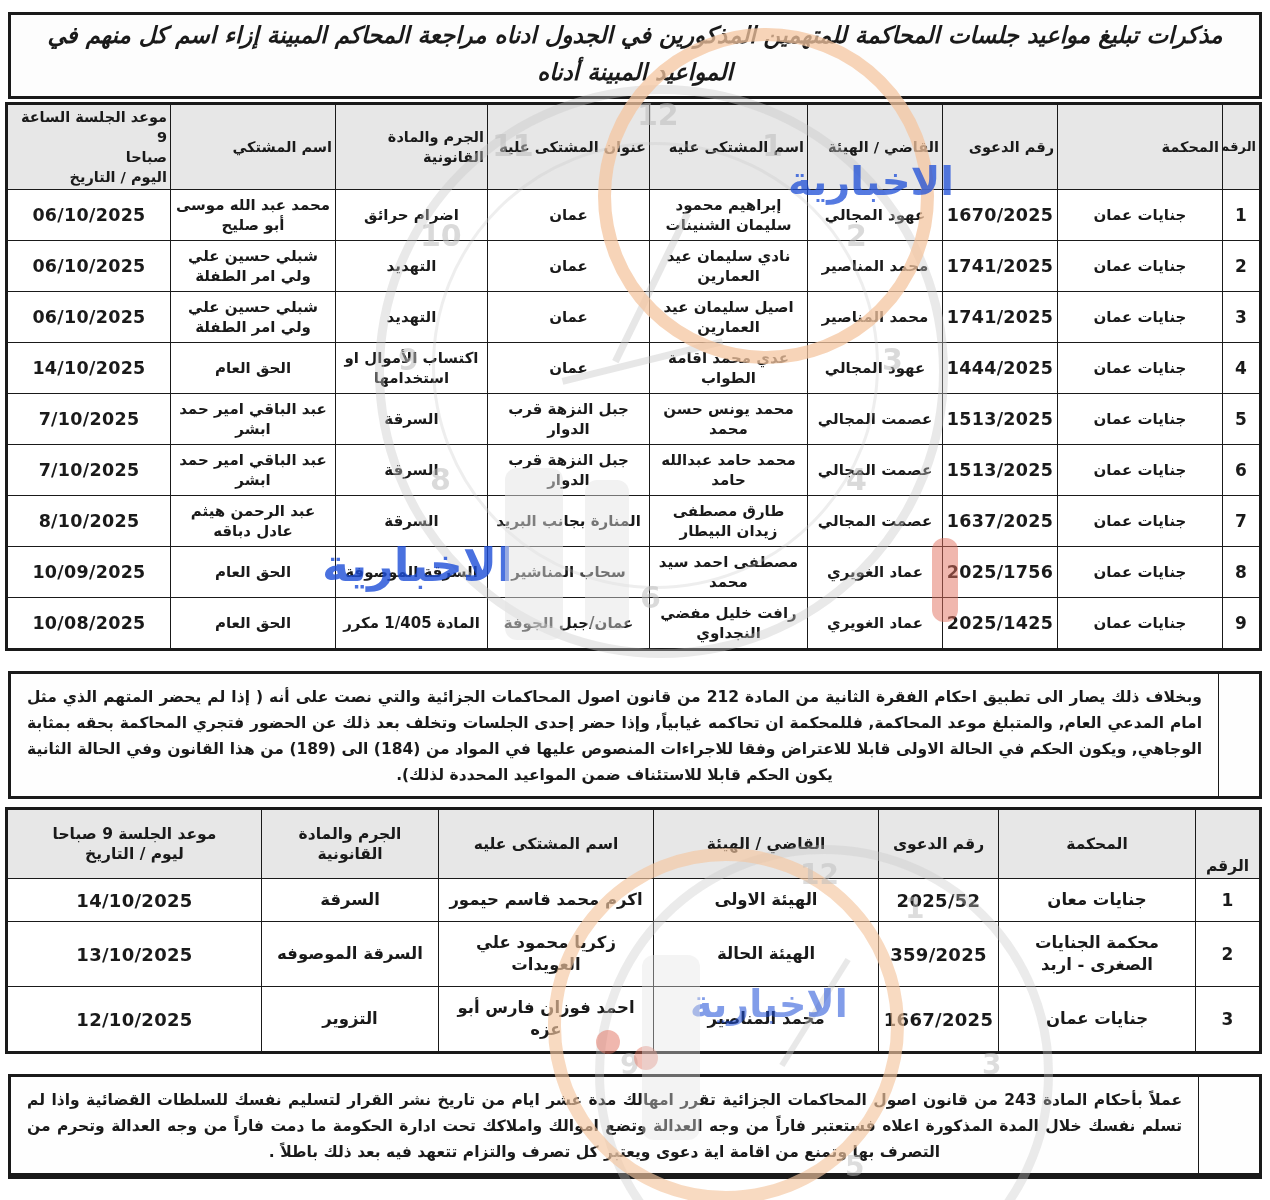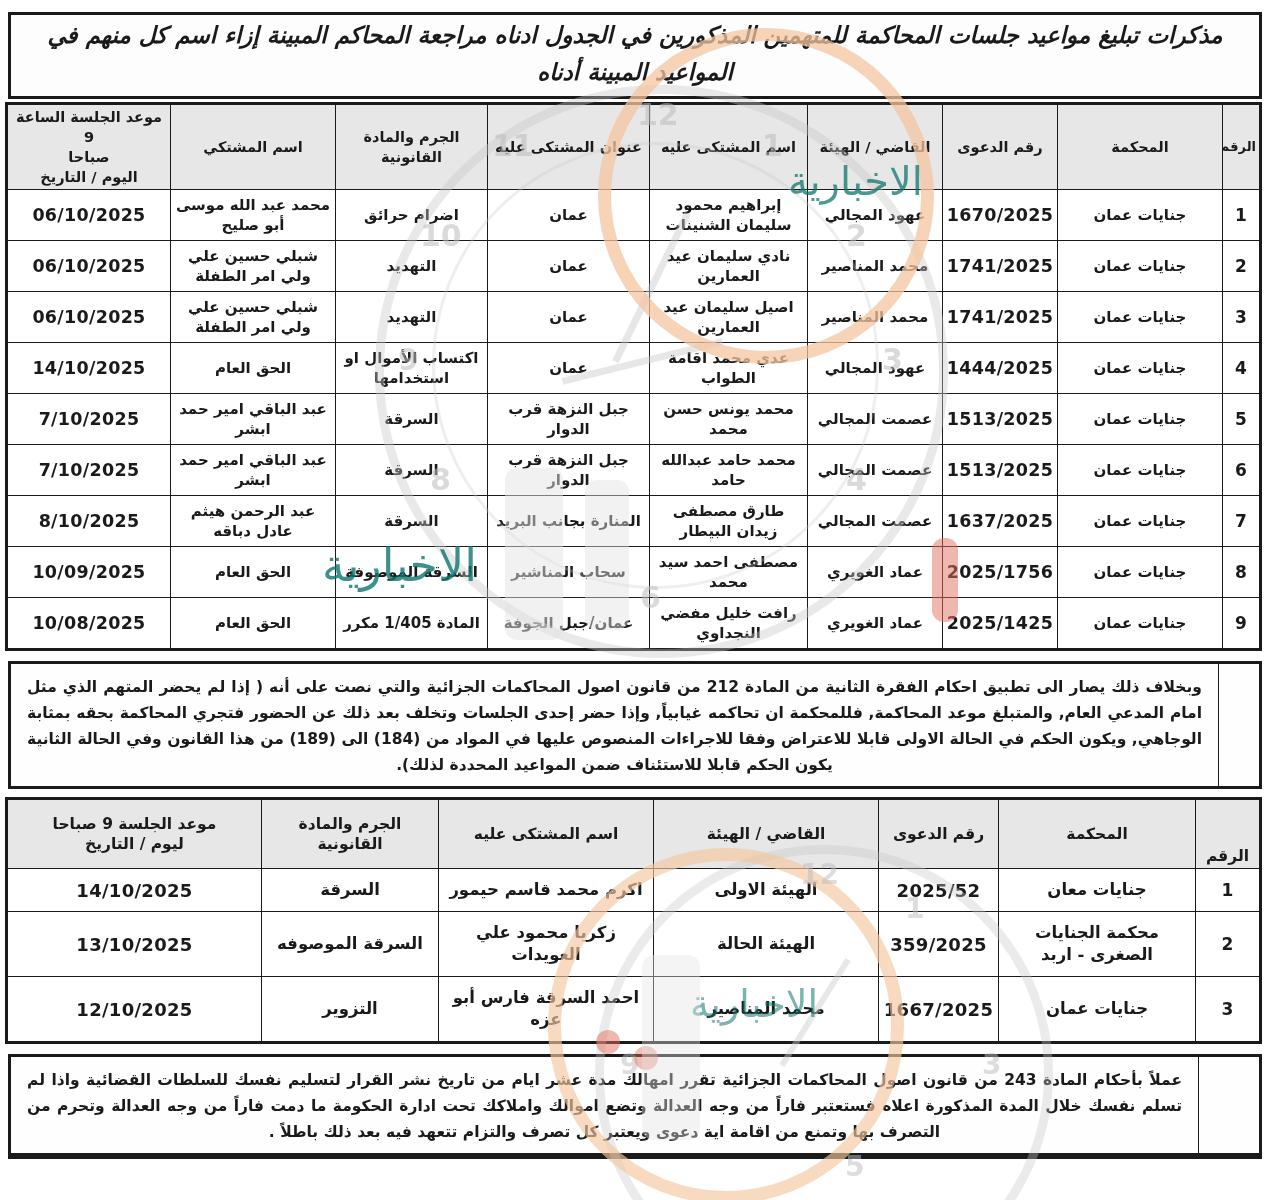--- a/index.html
+++ b/index.html
@@ -25,7 +25,7 @@
     font-weight:bold;padding:2px 3px;overflow:hidden;
   }
   .t th{background:#e7e7e7;font-size:14.5px;line-height:20px;white-space:pre-line;}
-  .t1 th{height:64px;}
+  .t1 th{height:64px;text-align:right;}
   .t1 td{height:46px;}
   .t .c-ar{font-size:15px;line-height:20px;}
   .t .c-num{font-size:17px;}

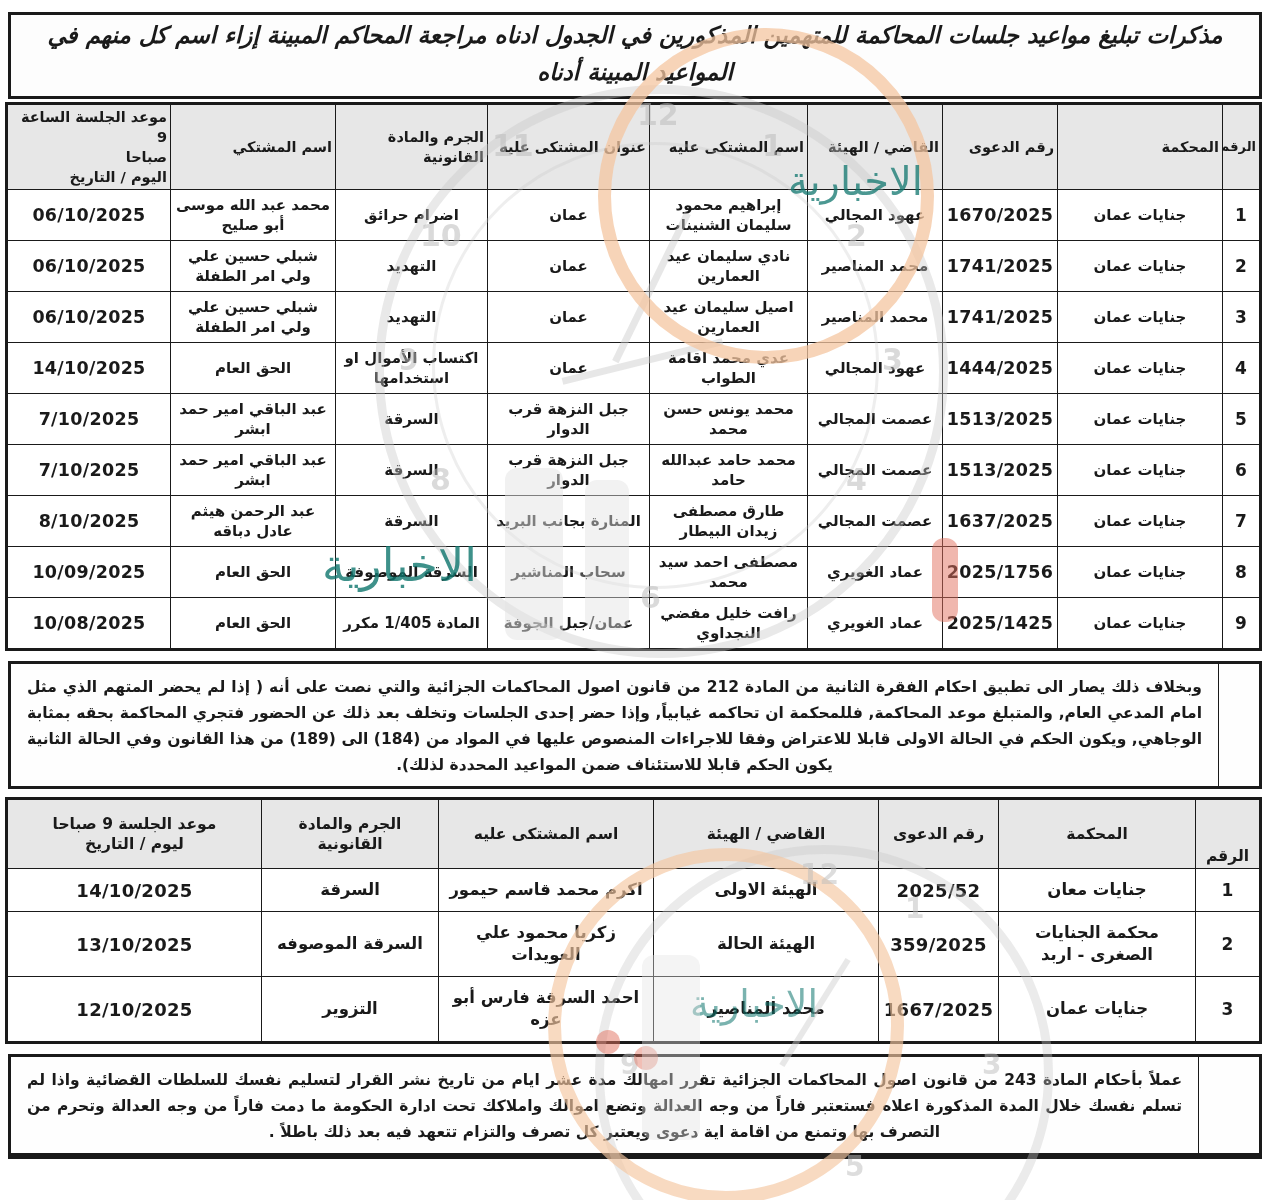--- a/index.html
+++ b/index.html
@@ -55,7 +55,7 @@
   .wm{position:absolute;}
   .wm-ring{border-radius:50%;border-style:solid;border-color:#c7c7c7;}
   .wm-n{font-weight:bold;color:#bdbdbd;}
-  .wm-txt{font-weight:normal;color:#0f766e;white-space:nowrap;}
+  .wm-txt{font-weight:bold;color:#1d4ed8;white-space:nowrap;}
   .wm-bar{border-radius:12px;}
 </style>
 </head>

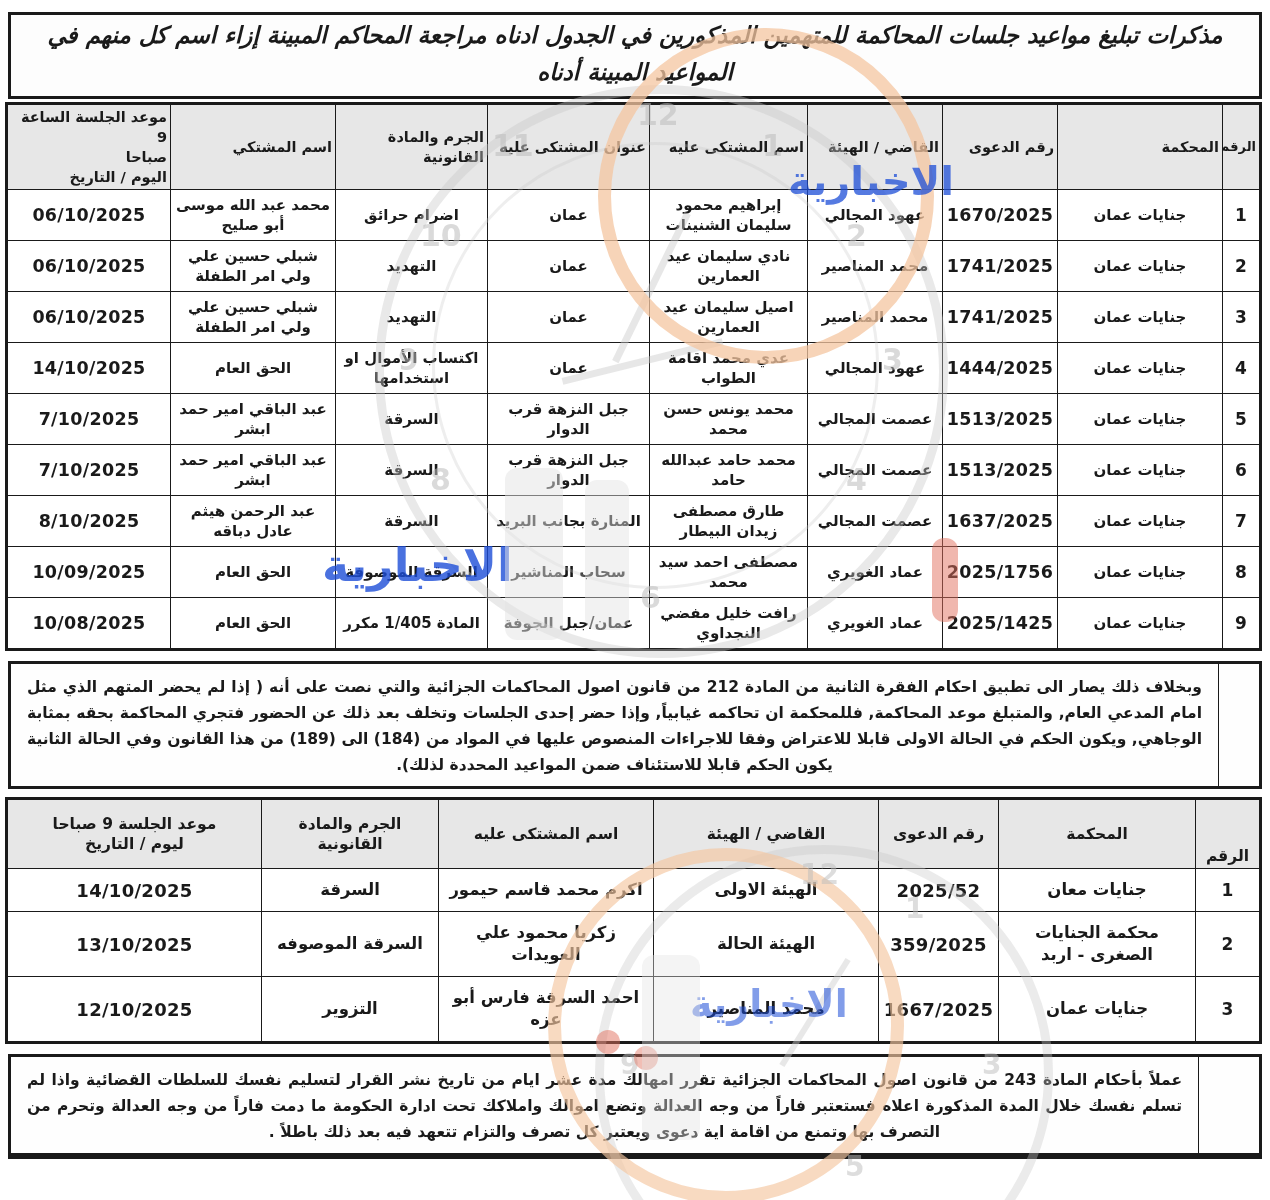--- a/index.html
+++ b/index.html
@@ -38,7 +38,7 @@
   .t2 .r3 td{height:60px;}
 
   .note-box{
-    box-sizing:border-box;border:3px solid #1a1a1a;margin-top:10px;
+    box-sizing:border-box;border:3px solid #1a1a1a;margin-top:20px;
     display:flex;min-height:102px;background:#fefefe;
   }
   .note-side{width:40px;border-left:1.6px solid #1a1a1a;flex:0 0 auto;}

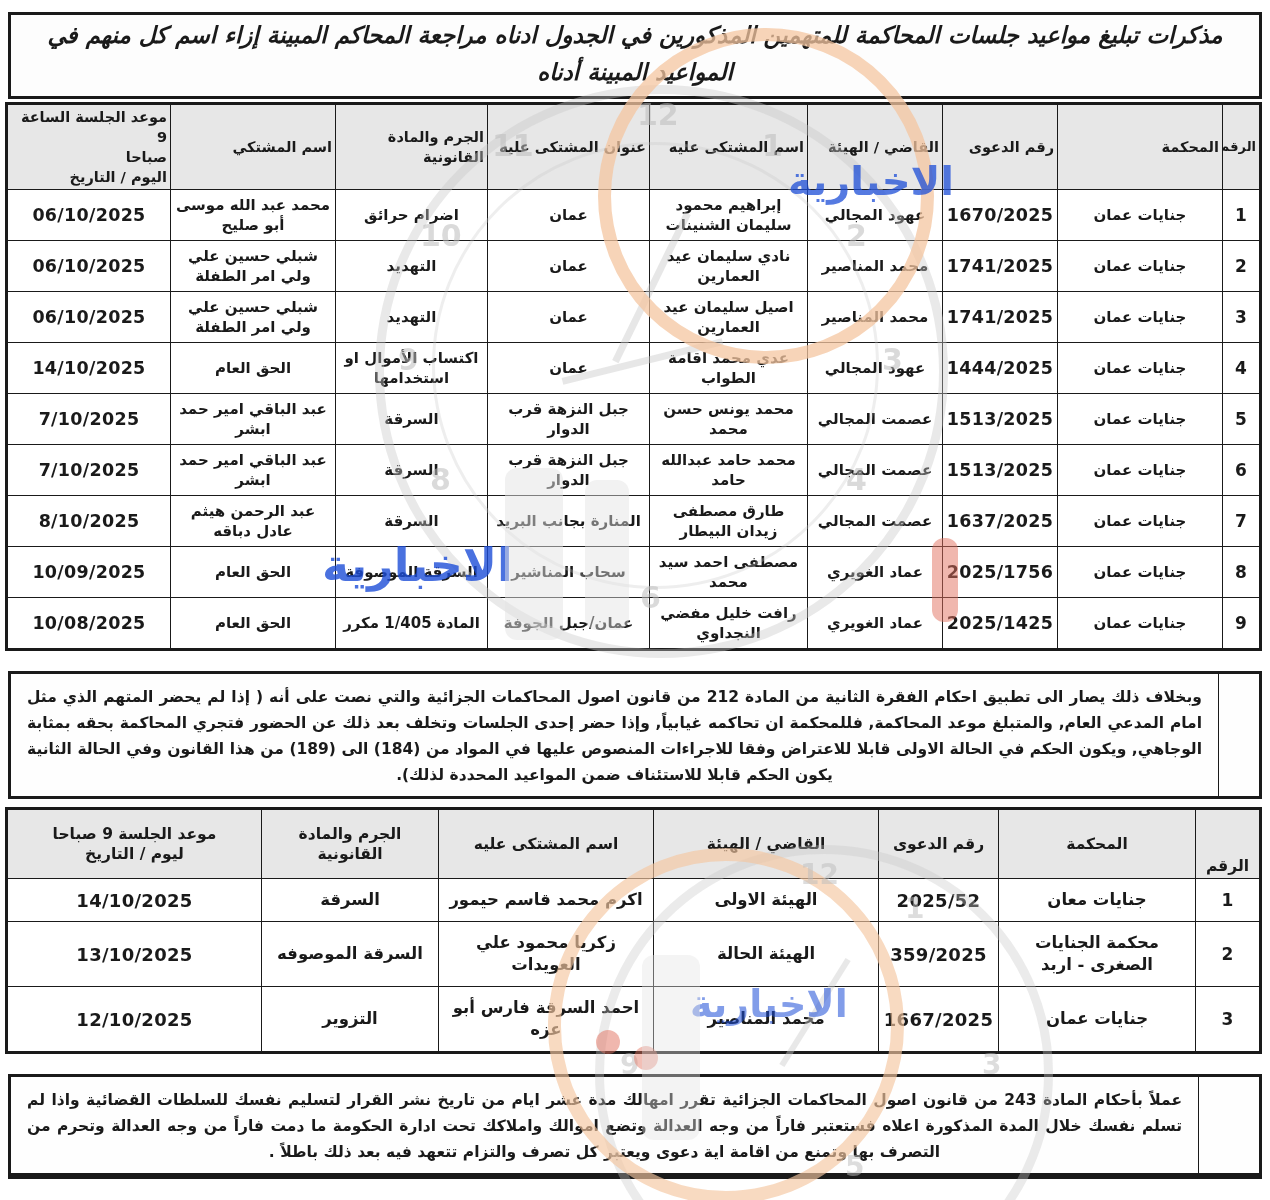--- a/index.html
+++ b/index.html
@@ -285,7 +285,7 @@
         <td class="c-ar">جنايات عمان</td>
         <td class="c-digit">1667/2025</td>
         <td class="c-ar">محمد المناصير</td>
-        <td class="c-ar">احمد السرقة فارس أبو عزه</td>
+        <td class="c-ar">احمد فوزان فارس أبو عزه</td>
         <td class="c-ar">التزوير</td>
         <td class="c-digit">12/10/2025</td>
       </tr>

